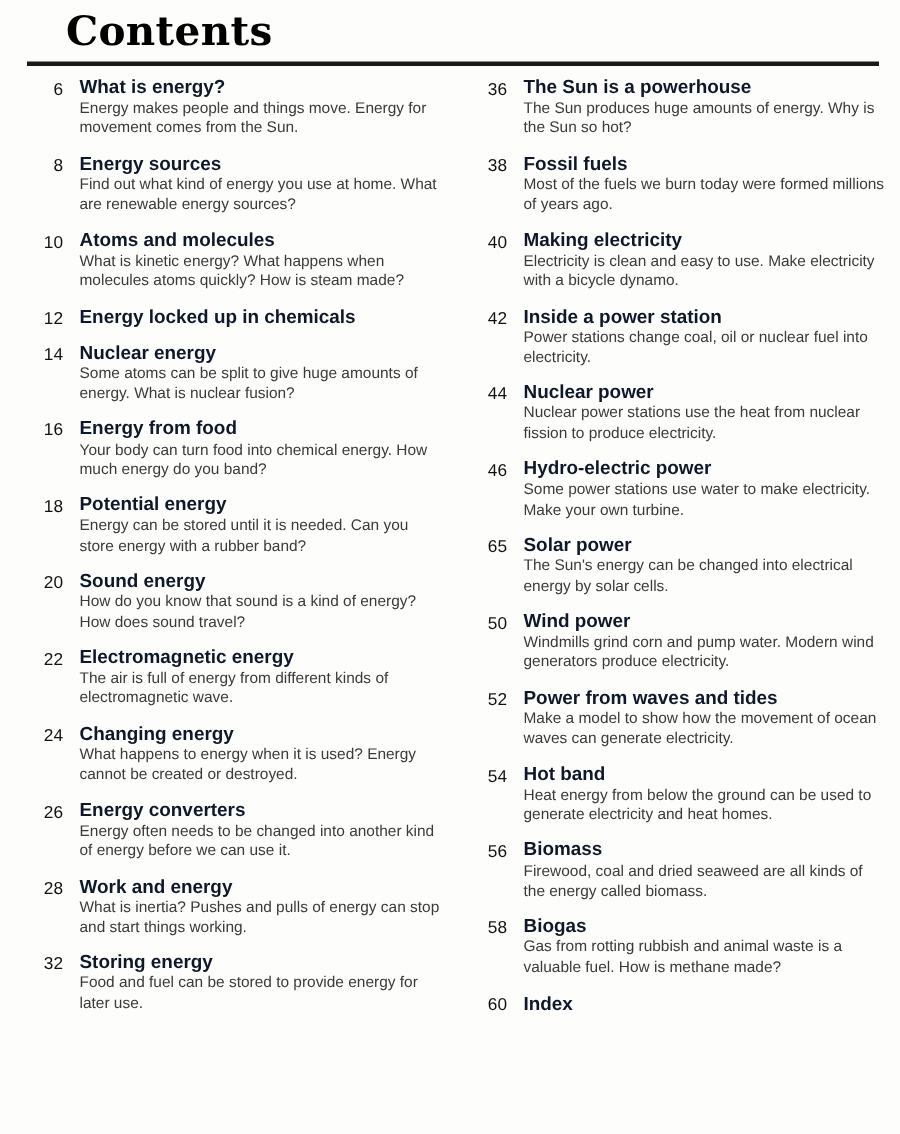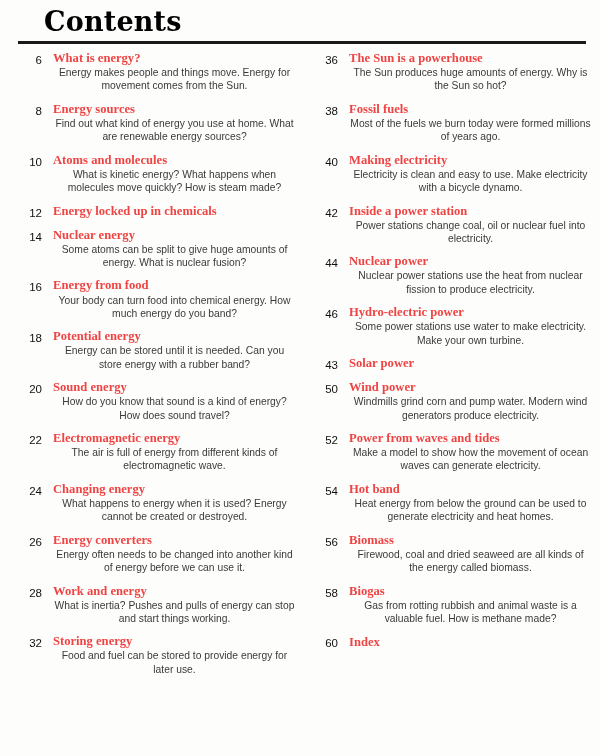--- a/index.html
+++ b/index.html
@@ -64,11 +64,11 @@
     flex: 1 1 auto;
   }
   .entry-title {
-    font-family: Liberation Serif, serif;
+    font-family: Liberation Sans, sans-serif;
     font-weight: bold;
     font-size: 12.6px;
     line-height: 1.12;
-    color: #ef4444;
+    color: #0f172a;
     margin-bottom: 1px;
   }
   .entry-desc {

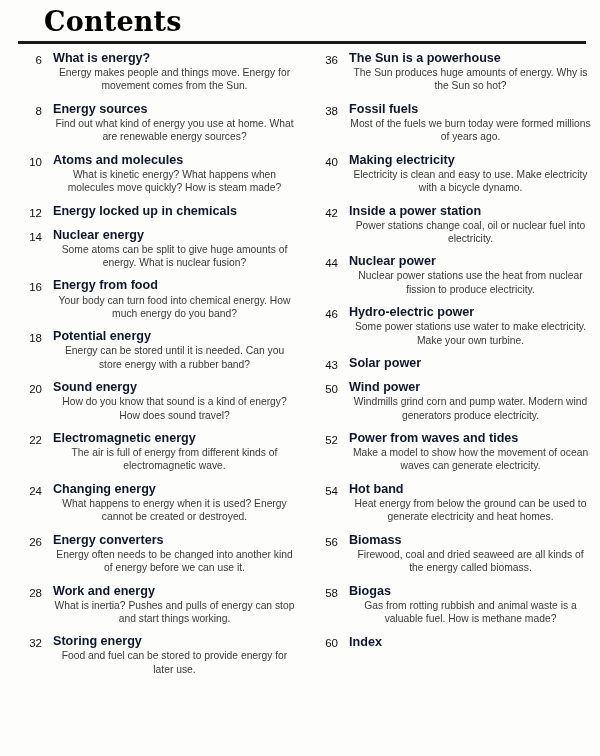--- a/index.html
+++ b/index.html
@@ -76,7 +76,6 @@
     font-size: 10.3px;
     line-height: 1.3;
     color: #3a3a3a;
-    text-align: center;
   }
   .entry.index .entry-body {
     padding-top: 1px;

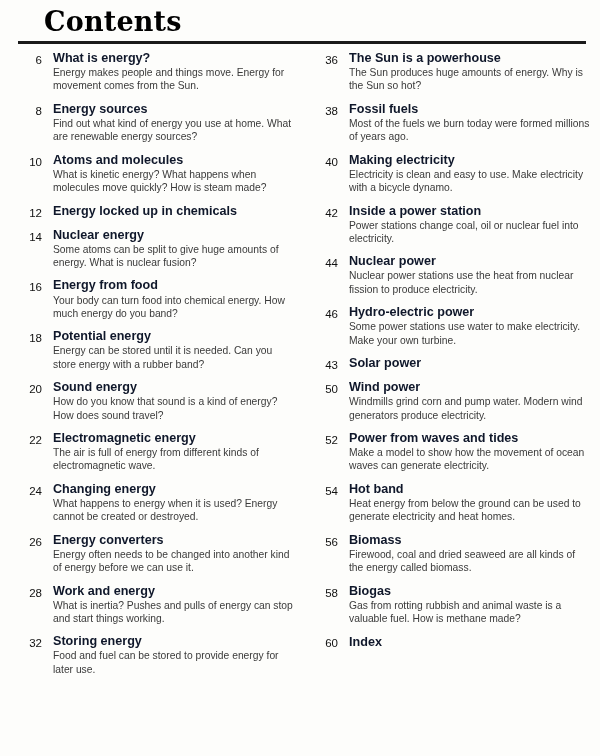--- a/index.html
+++ b/index.html
@@ -110,7 +110,7 @@
           <div class="entry-page">10</div>
           <div class="entry-body">
             <div class="entry-title">Atoms and molecules</div>
-            <div class="entry-desc">What is kinetic energy? What happens when molecules move quickly? How is steam made?</div>
+            <div class="entry-desc">What is kinetic energy? What happens when molecules atoms quickly? How is steam made?</div>
           </div>
         </div>
         <div class="entry">

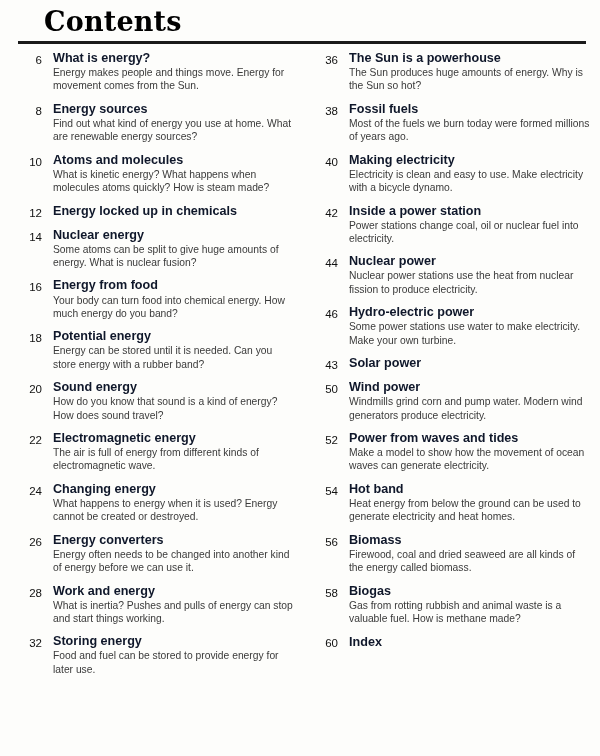--- a/index.html
+++ b/index.html
@@ -227,7 +227,7 @@
           </div>
         </div>
         <div class="entry">
-          <div class="entry-page">43</div>
+          <div class="entry-page">65</div>
           <div class="entry-body">
             <div class="entry-title">Solar power</div>
           </div>

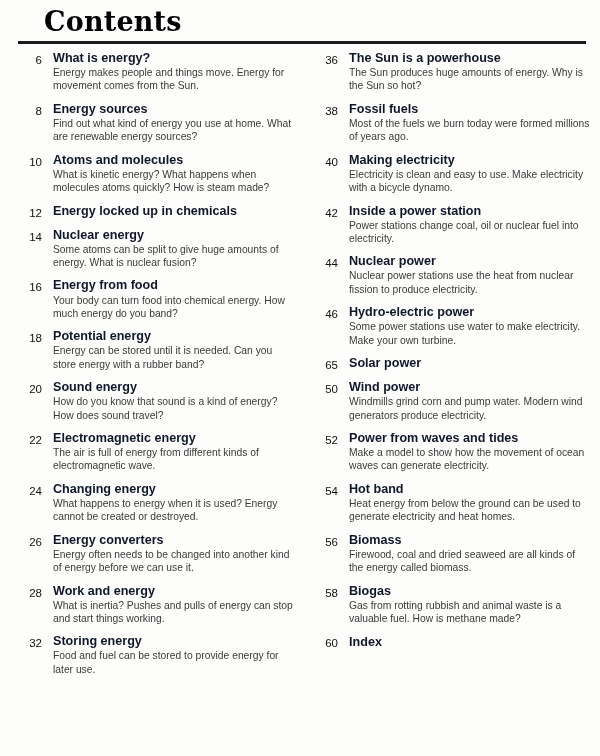--- a/index.html
+++ b/index.html
@@ -230,6 +230,7 @@
           <div class="entry-page">65</div>
           <div class="entry-body">
             <div class="entry-title">Solar power</div>
+            <div class="entry-desc">The Sun's energy can be changed into electrical energy by solar cells.</div>
           </div>
         </div>
         <div class="entry">

